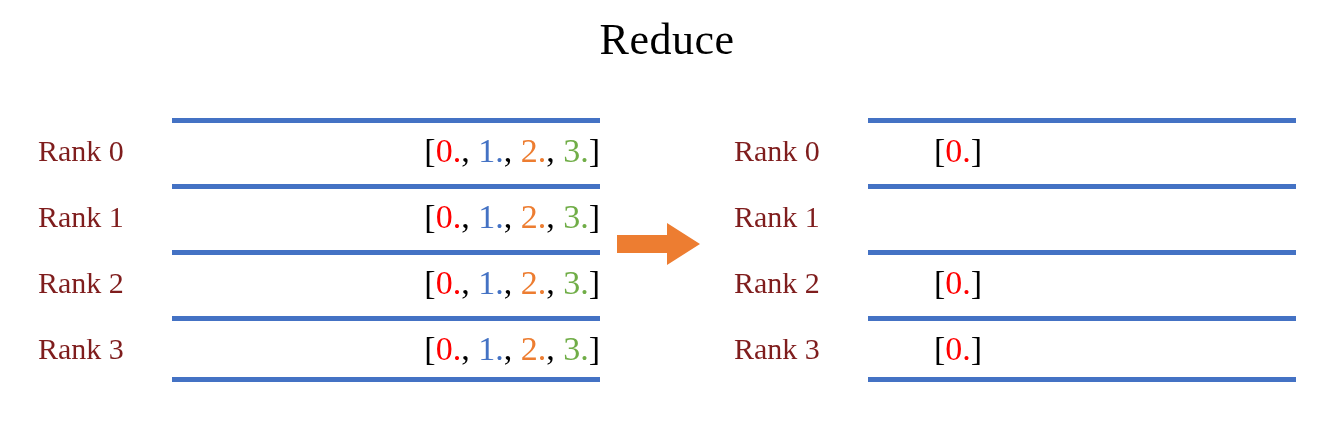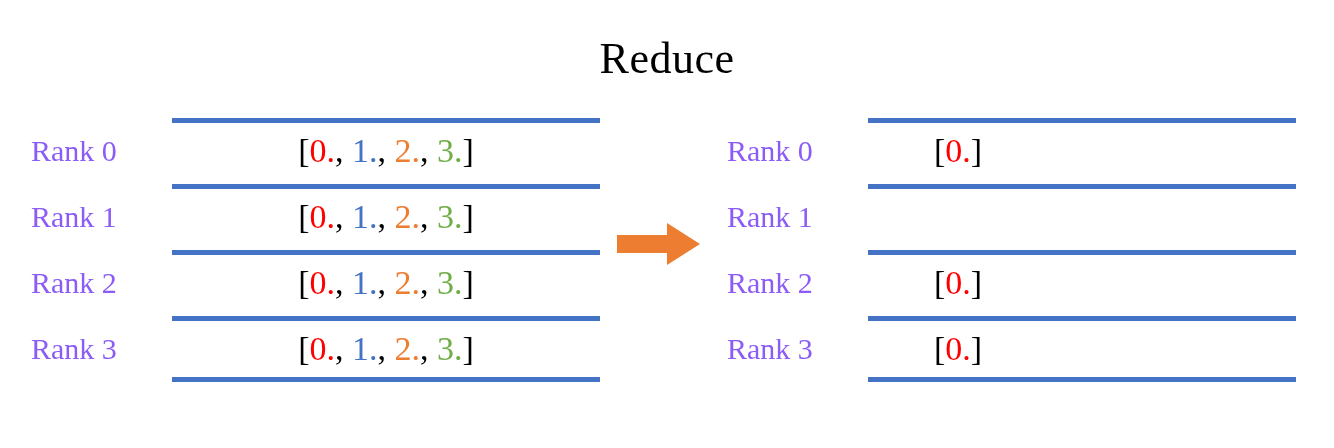--- a/index.html
+++ b/index.html
@@ -28,7 +28,6 @@
     font-weight: 400;
     color: #000000;
     letter-spacing: 0.5px;
-    margin-top: 19px;
   }
 
   

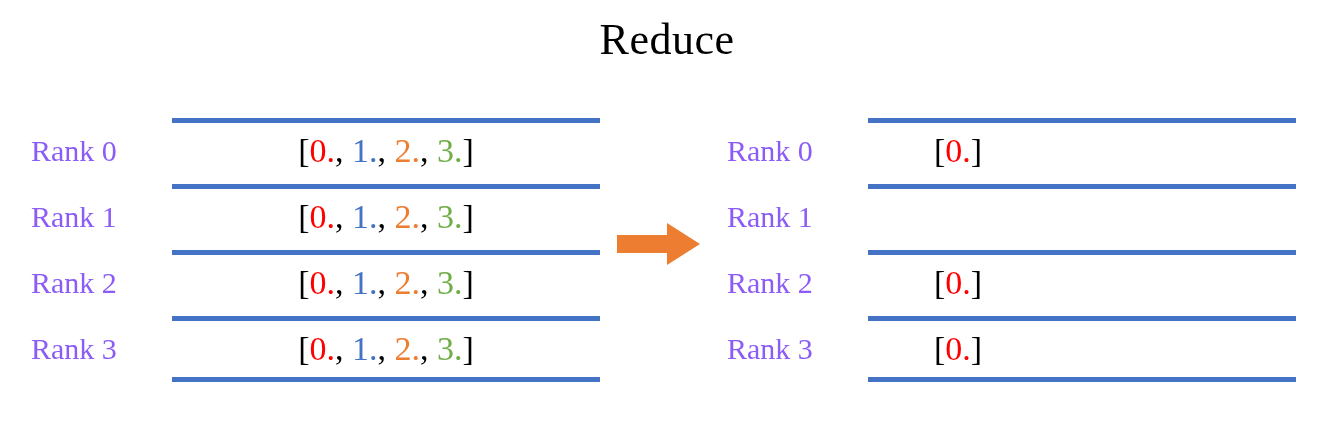--- a/index.html
+++ b/index.html
@@ -56,12 +56,12 @@
   
   .rank-label {
     position: absolute;
-    left: 17px;
+    left: 24px;
     top: 0;
     height: 66px;
     line-height: 66px;
     font-size: 30px;
-    color: #8b5cf6;
+    color: #7f1d1d;
     white-space: nowrap;
   }
 

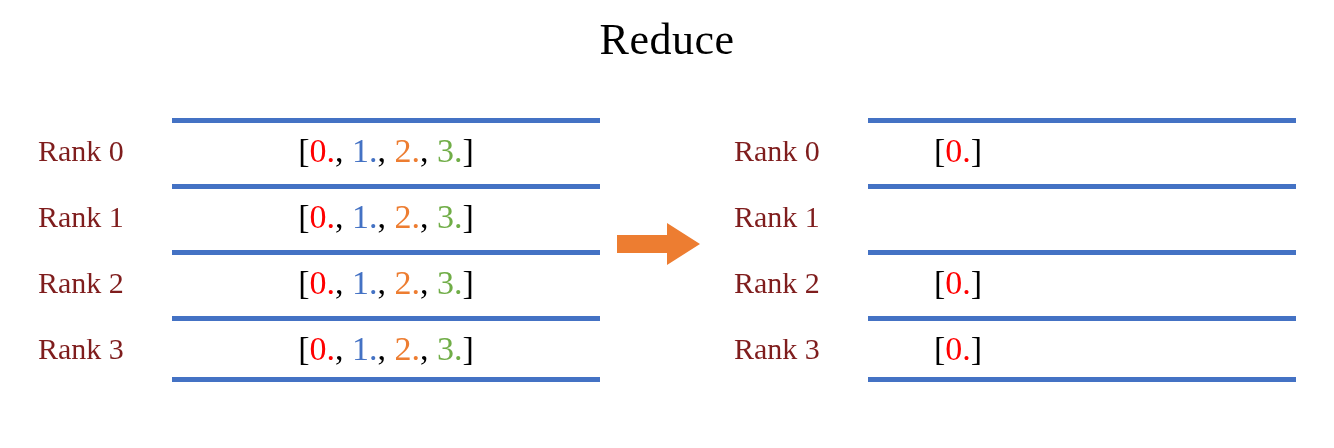--- a/index.html
+++ b/index.html
@@ -74,7 +74,7 @@
     right: 0;
     display: flex;
     align-items: center;
-    justify-content: center;
+    justify-content: flex-end;
   }
   #panel-right .rank-cell {
     left: 158px;

